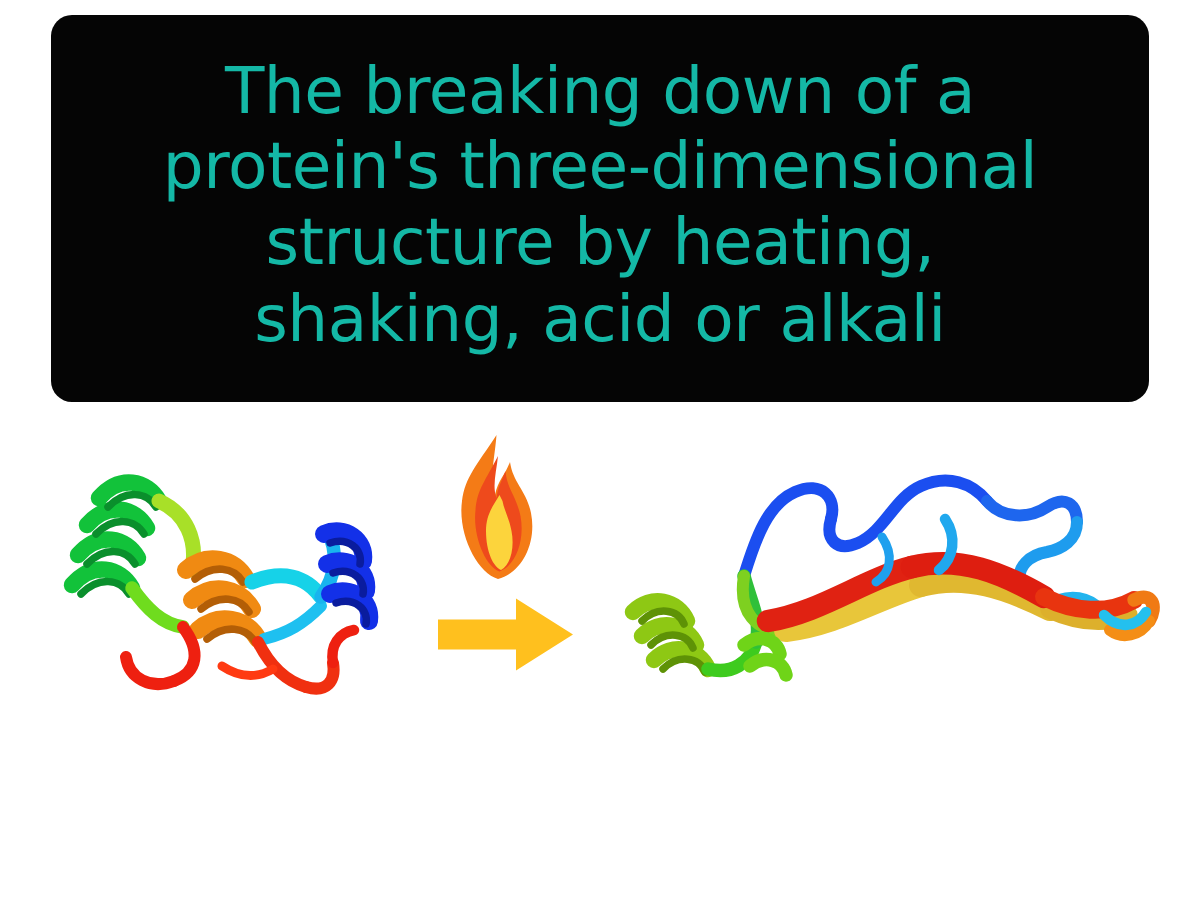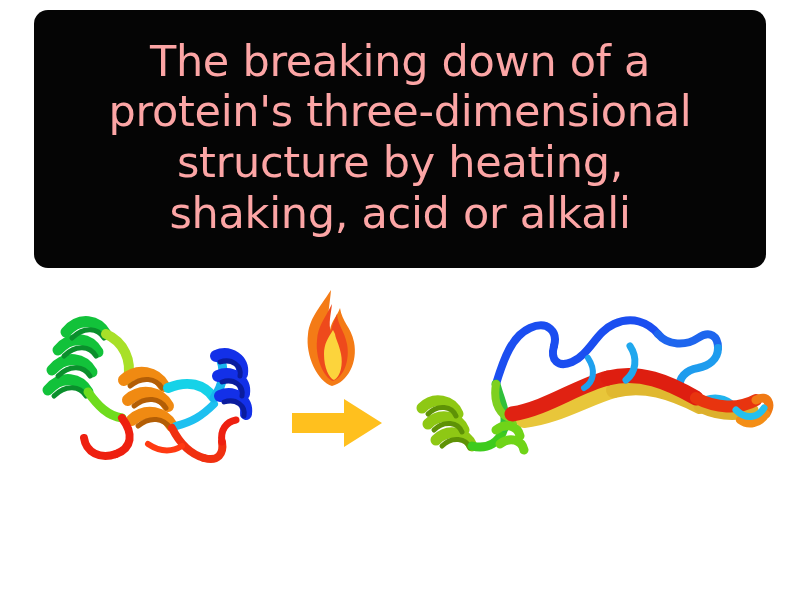--- a/index.html
+++ b/index.html
@@ -34,7 +34,7 @@
     padding: 6px 10px 10px 10px;
   }
   #definition-text {
-    color: #fca5a5;
+    color: #14b8a6;
     font-family: "DejaVu Sans", sans-serif;
     font-size: 43px;
     line-height: 1.18;

